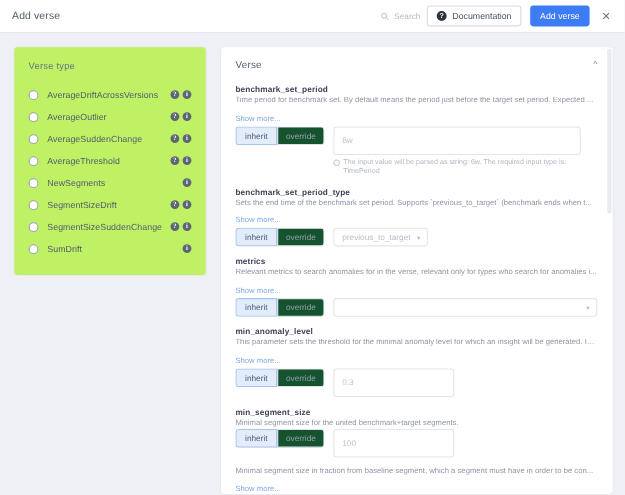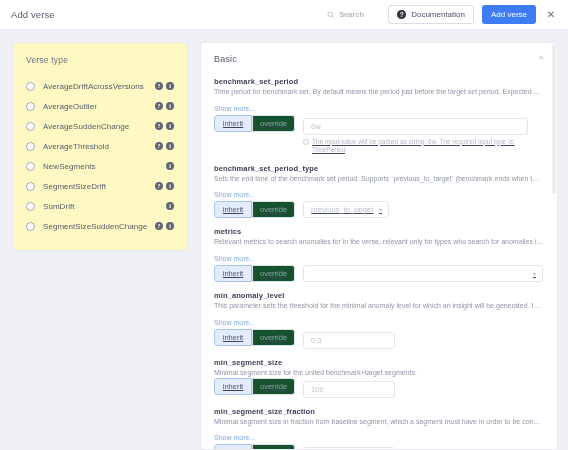--- a/index.html
+++ b/index.html
@@ -33,9 +33,8 @@
     display: flex;
     align-items: center;
     gap: 4px;
-    margin-right: 24px;
+    margin-right: 6px;
     cursor: text;
-    font-weight: bold;
   }
   .search-box svg { display: block; }
   .search-placeholder {

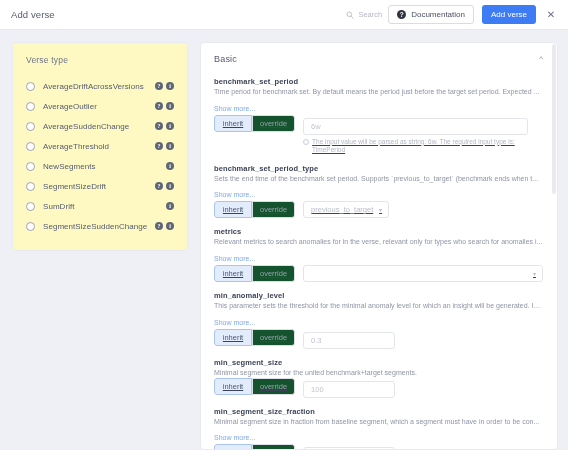--- a/index.html
+++ b/index.html
@@ -106,7 +106,7 @@
   
   .left-card {
     width: 176px;
-    background: #fef9c3;
+    background: #bef264;
     border: 1px solid #e8eaf0;
     border-radius: 4px;
     padding: 12px 13px 14px 13px;

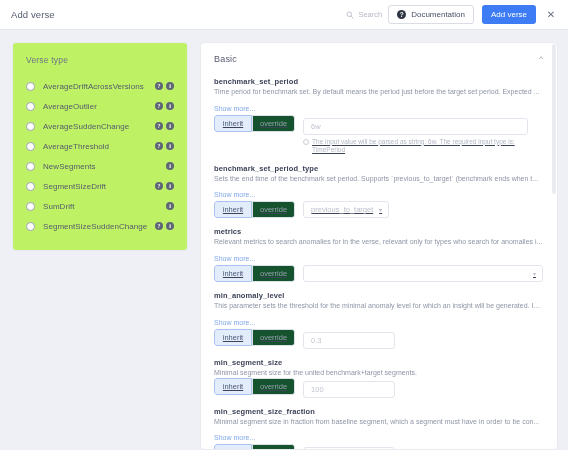--- a/index.html
+++ b/index.html
@@ -438,7 +438,7 @@
   <div class="right-card">
     <div class="right-scroll">
       <div class="section-head">
-        <span class="section-title">Basic</span>
+        <span class="section-title">Verse</span>
         <span class="chevron">^</span>
       </div>
       <div id="fields-list">

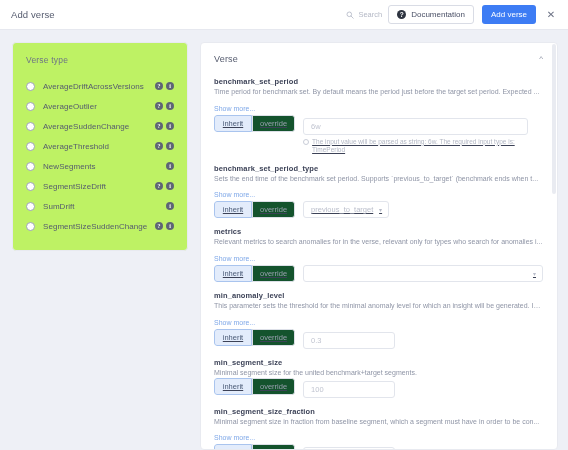--- a/index.html
+++ b/index.html
@@ -237,7 +237,6 @@
     display: flex;
     align-items: flex-start;
     gap: 8px;
-    text-decoration: underline;
   }
   .toggle-group {
     display: flex;

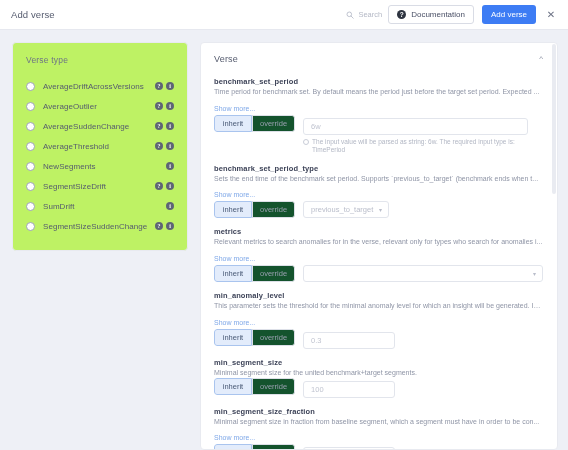--- a/index.html
+++ b/index.html
@@ -279,7 +279,7 @@
     font-size: 7.5px;
     font-family: inherit;
     color: #55596b;
-    padding: 0 7px;
+    padding: 12px 7px;
     width: 100%;
     outline: none;
   }

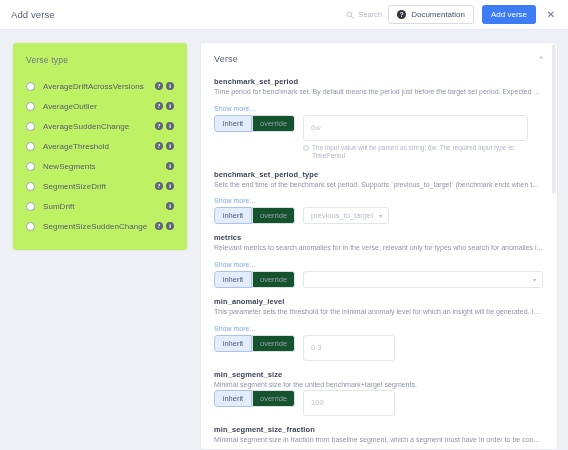--- a/index.html
+++ b/index.html
@@ -418,16 +418,16 @@
         </div>
         <div class="vt-item">
           <span class="radio"></span>
+          <span class="vt-label">SegmentSizeSuddenChange</span>
+          <span class="vt-icons">
+            <span class="badge">?</span>
+            <span class="badge">i</span>
+          </span>
+        </div>
+        <div class="vt-item">
+          <span class="radio"></span>
           <span class="vt-label">SumDrift</span>
           <span class="vt-icons">
-            <span class="badge">i</span>
-          </span>
-        </div>
-        <div class="vt-item">
-          <span class="radio"></span>
-          <span class="vt-label">SegmentSizeSuddenChange</span>
-          <span class="vt-icons">
-            <span class="badge">?</span>
             <span class="badge">i</span>
           </span>
         </div>

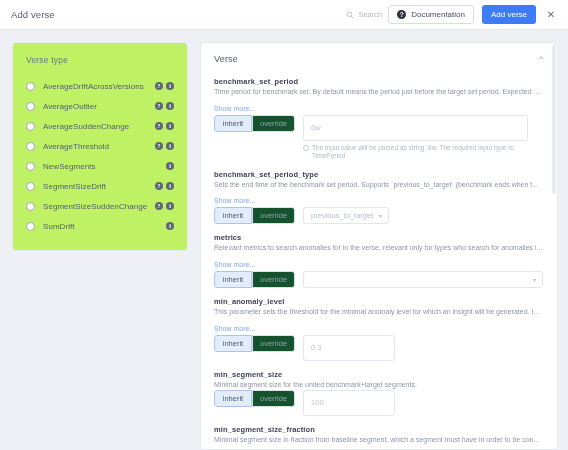--- a/index.html
+++ b/index.html
@@ -284,7 +284,7 @@
     outline: none;
   }
   .text-input::placeholder { color: #c0c4d0; }
-  .text-input.w-narrow { width: 92px; }
+  .text-input.w-narrow { width: 110px; }
   .text-input.w-mid    { width: 225px; }
 
   .select-box {

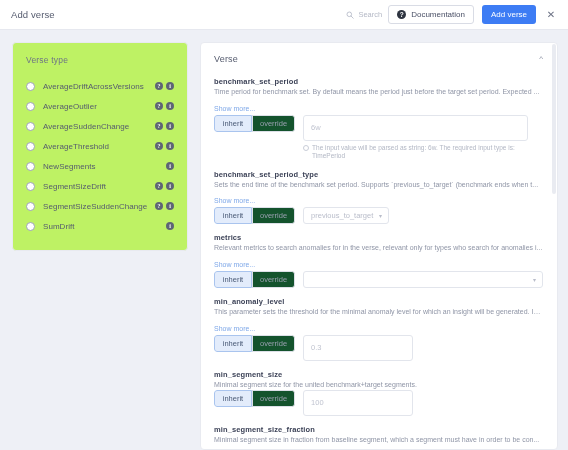--- a/index.html
+++ b/index.html
@@ -493,7 +493,7 @@
               <div class="value-col"><input class="text-input w-narrow" type="text" placeholder="100" style=""></div>
             </div>
           </div>
-          <div class="field"><div class="field-name">min_segment_size_fraction</div><div class="field-desc">Minimal segment size in fraction from baseline segment, which a segment must have in order to be con...</div><div class="show-more">Show more...</div><div class="control-row">
+          <div class="field"><div class="field-desc">Minimal segment size in fraction from baseline segment, which a segment must have in order to be con...</div><div class="show-more">Show more...</div><div class="control-row">
               <div class="toggle-group">
                 <button class="tg-btn active">inherit</button>
                 <button class="tg-btn">override</button>

